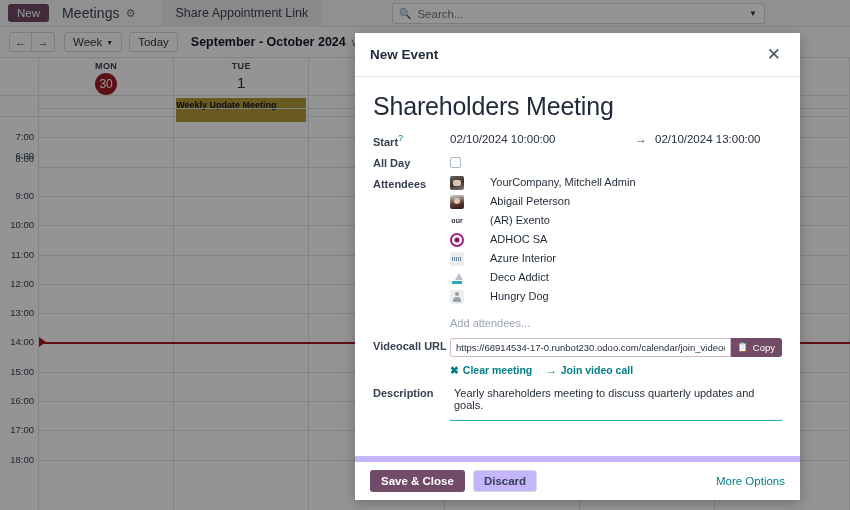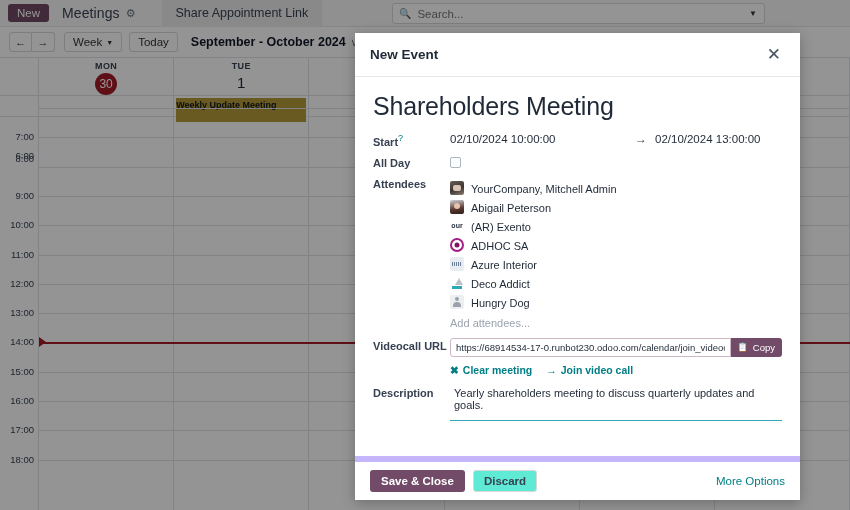--- a/index.html
+++ b/index.html
@@ -255,10 +255,11 @@
   }
 
   .attendee {
-    display: flex; align-items: flex-end;
+    display: flex; align-items: flex-start;
     height: 19px;
     font-size: 11px; color: #1f2937;
     cursor: pointer;
+    gap: 19px;
   }
   .av {
     width: 14px; height: 14px; flex: 0 0 14px;

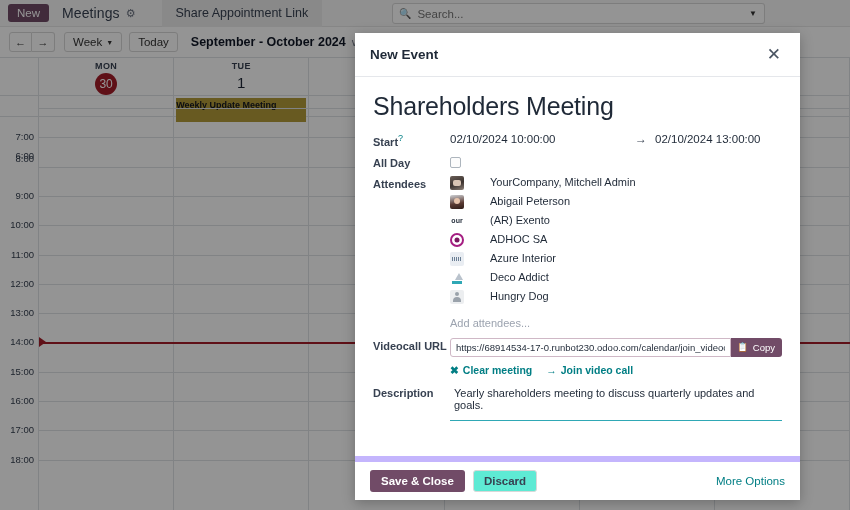--- a/index.html
+++ b/index.html
@@ -386,7 +386,7 @@
     font-weight: bold;
   }
   .btn-secondary {
-    background: #5eead4; color: #374151;
+    background: #c4b5fd; color: #374151;
     border: 1px solid #d8d8d8; border-radius: 3px;
     font-size: 11.5px; padding: 4px 10px;
     margin-left: 8px;

